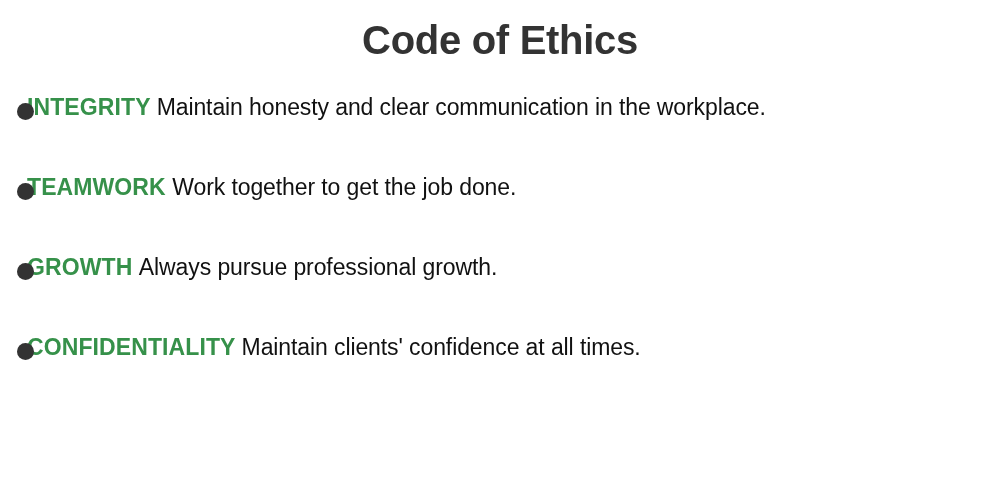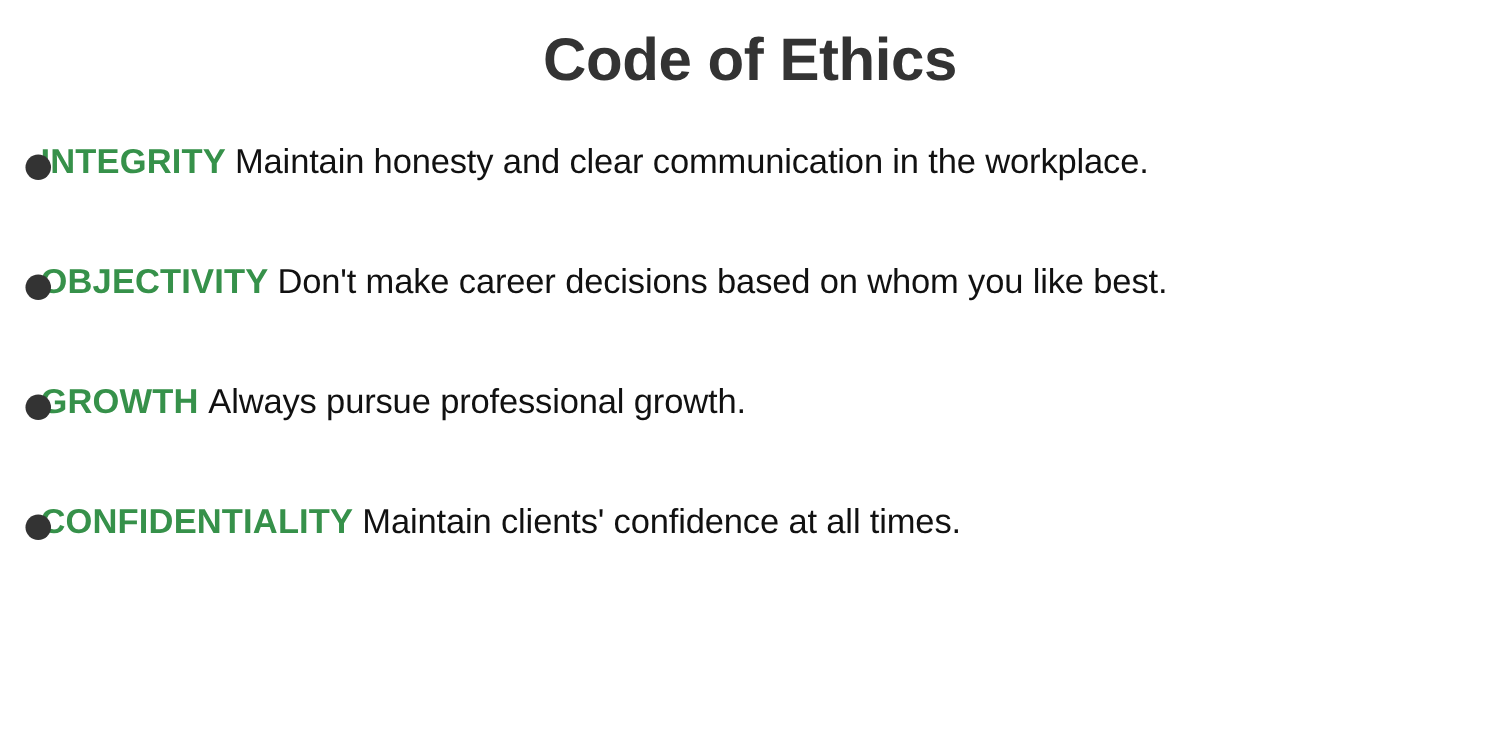--- a/index.html
+++ b/index.html
@@ -90,6 +90,10 @@
       <span class="item-text"><span class="keyword">INTEGRITY </span><span class="desc">Maintain honesty and clear communication in the workplace.</span></span>
     </li>
 
+    <li class="ethics-item">
+      <span class="bullet-dot"></span>
+      <span class="item-text"><span class="keyword">TEAMWORK </span><span class="desc">Work together to get the job done.</span></span>
+    </li>
 
     <li class="ethics-item">
       <span class="bullet-dot"></span>

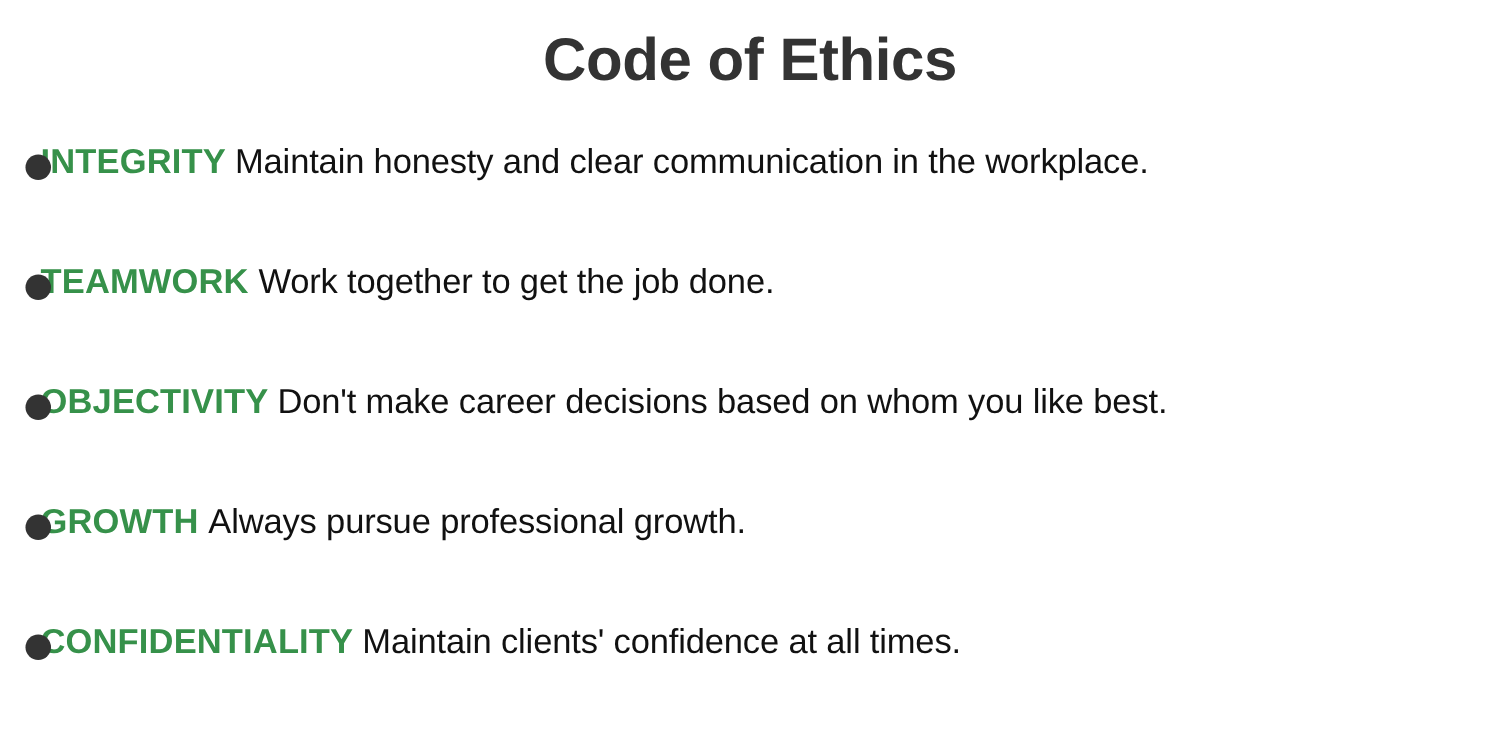--- a/index.html
+++ b/index.html
@@ -95,10 +95,6 @@
       <span class="item-text"><span class="keyword">TEAMWORK </span><span class="desc">Work together to get the job done.</span></span>
     </li>
 
-    <li class="ethics-item">
-      <span class="bullet-dot"></span>
-      <span class="item-text"><span class="keyword">OBJECTIVITY </span><span class="desc">Don't make career decisions based on whom you like best.</span></span>
-    </li>
 
     <li class="ethics-item">
       <span class="bullet-dot"></span>

